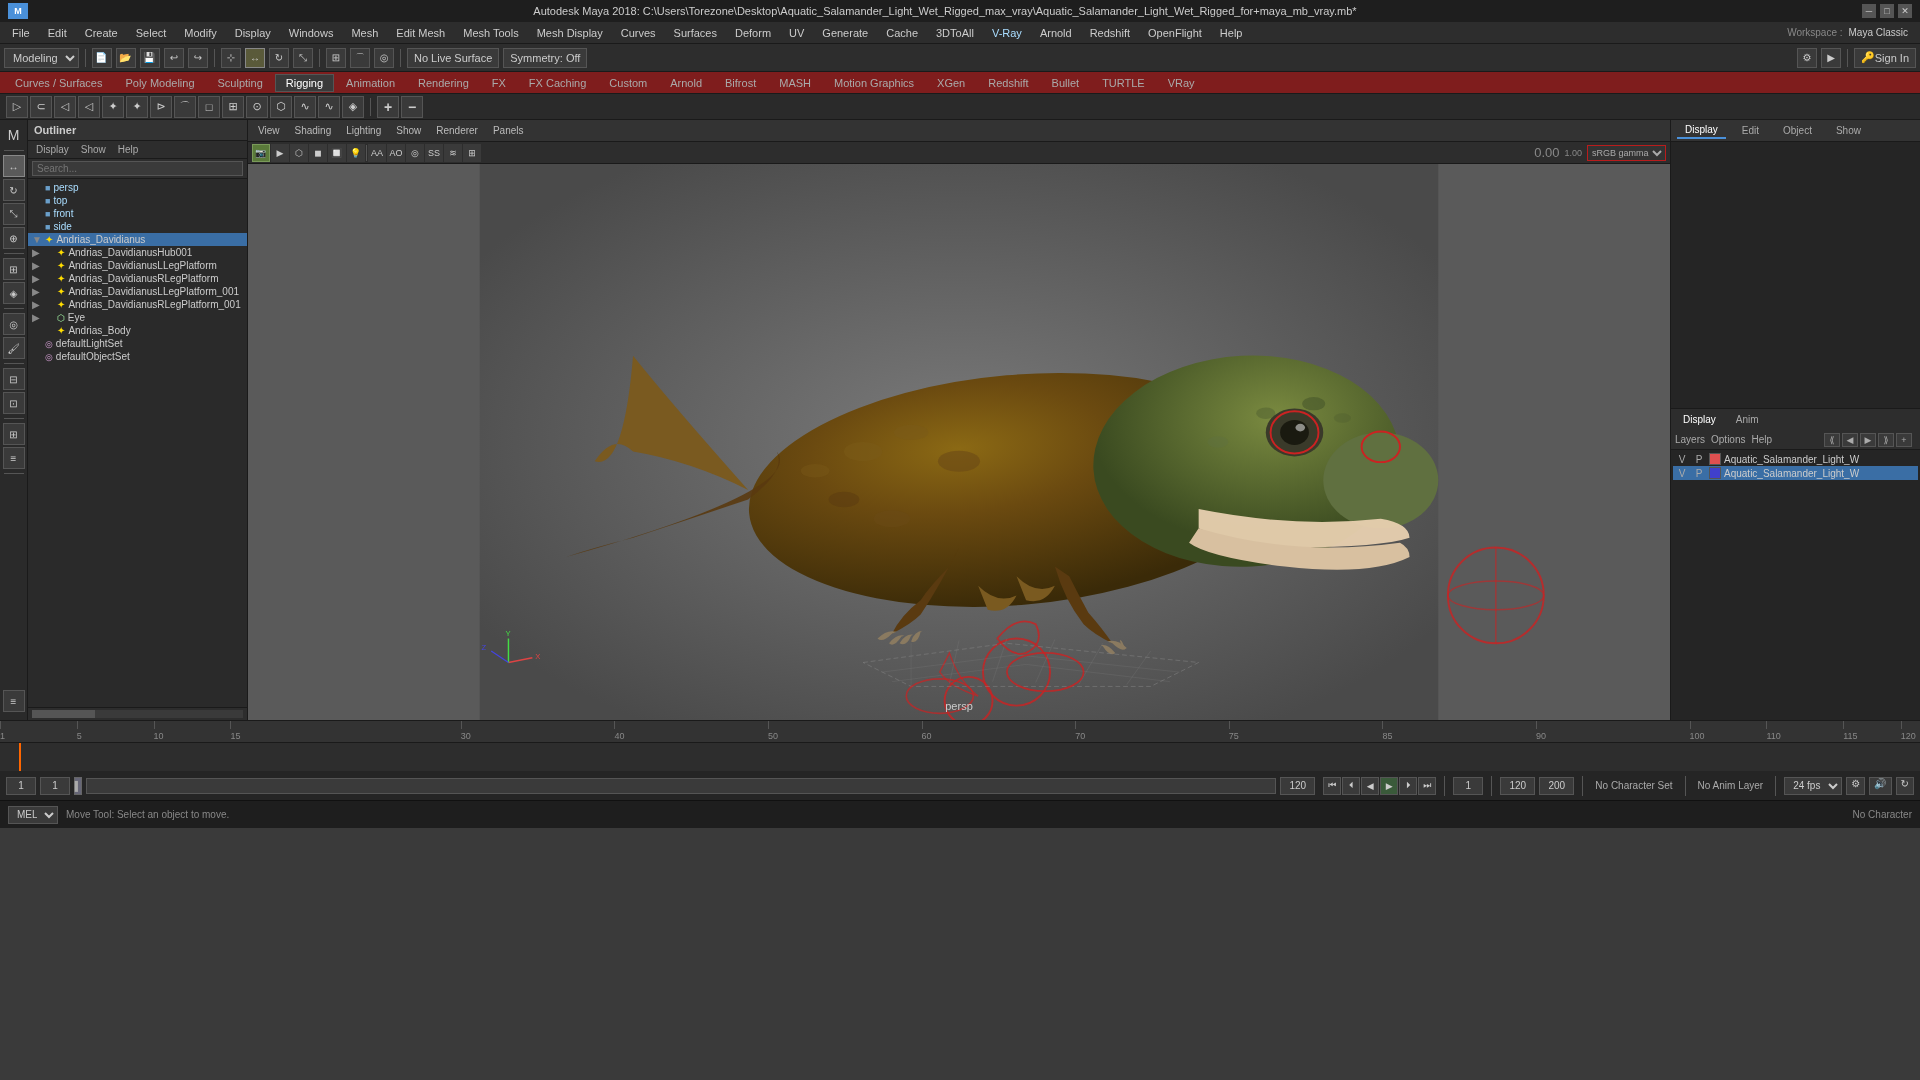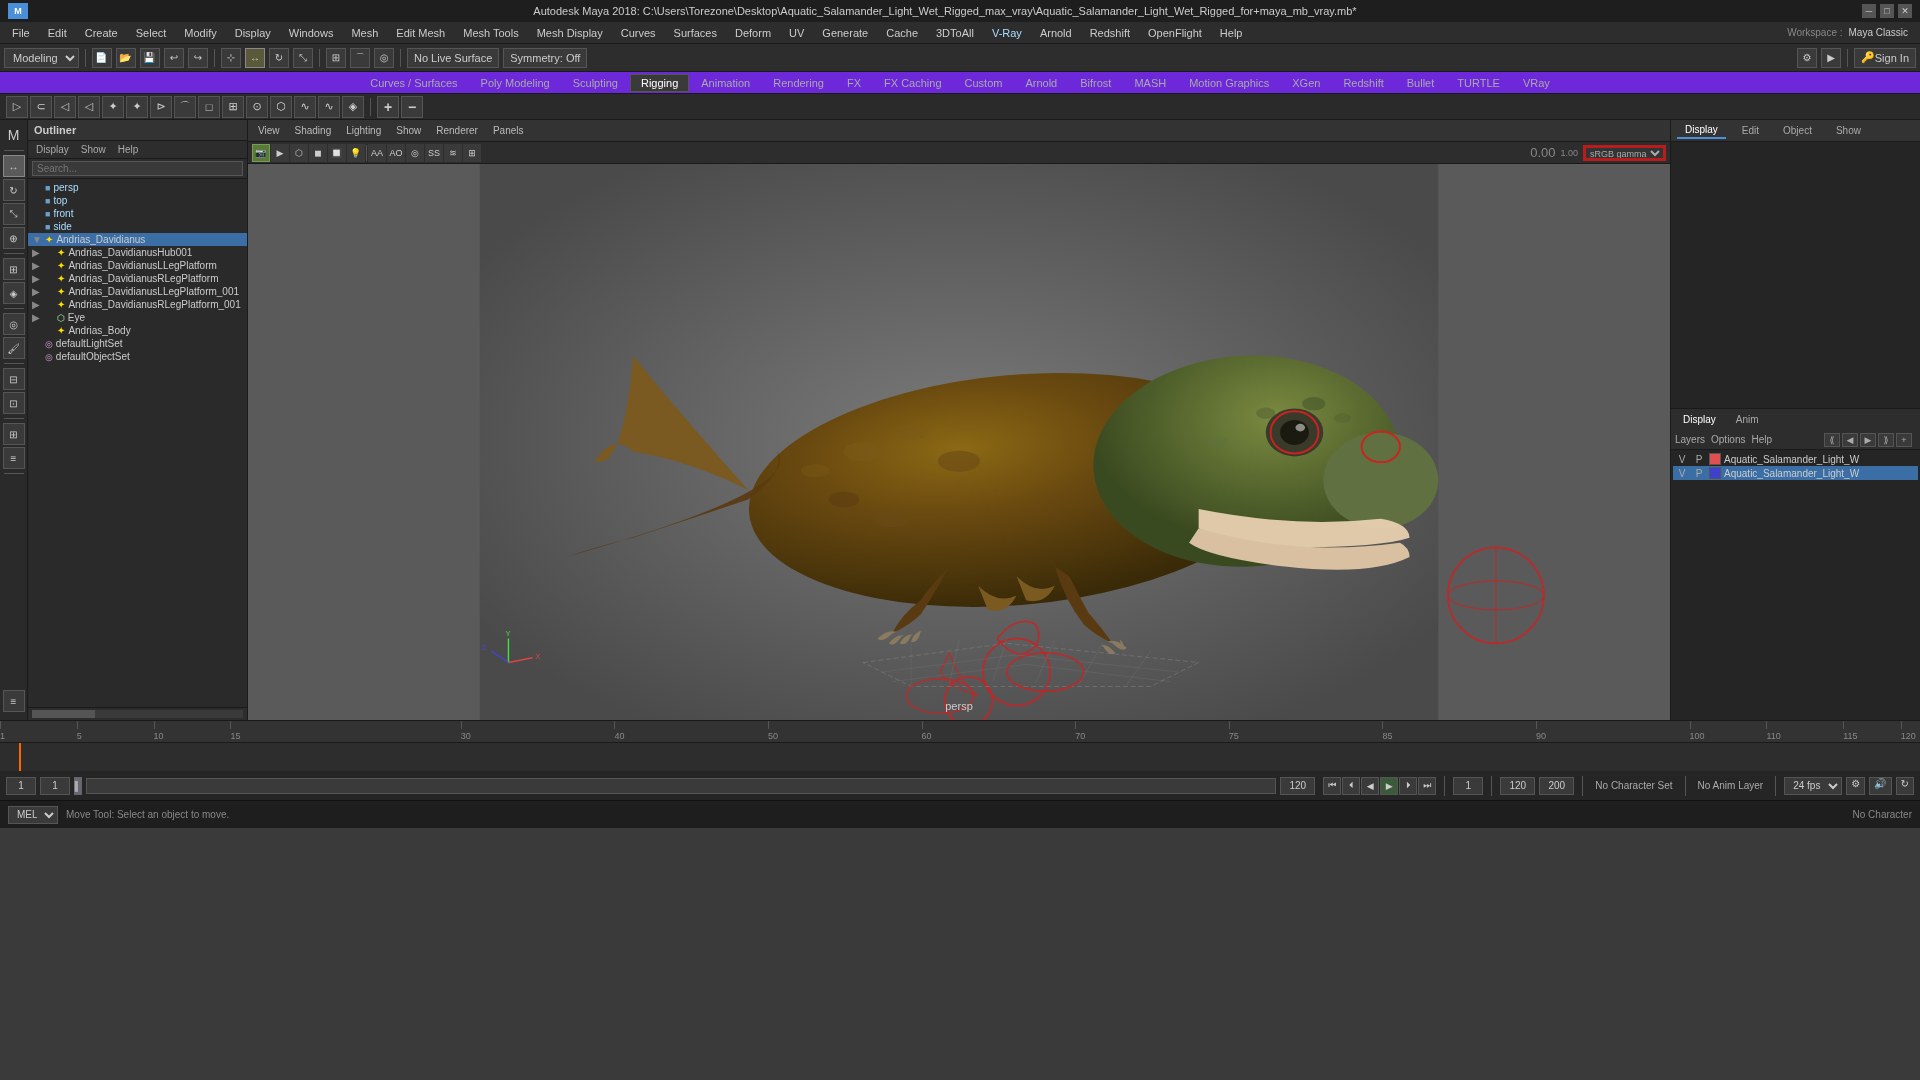--- a/index.html
+++ b/index.html
@@ -97,13 +97,12 @@
     
     #module-tabs {
       height: 22px;
-      background: #6d28d9;
+      background: #7f1d1d;
       display: flex;
       align-items: center;
       padding: 0 4px;
       gap: 1px;
       border-bottom: 1px solid #1a1a1a;
-      justify-content: center;
     }
     .module-tab {
       padding: 2px 10px;

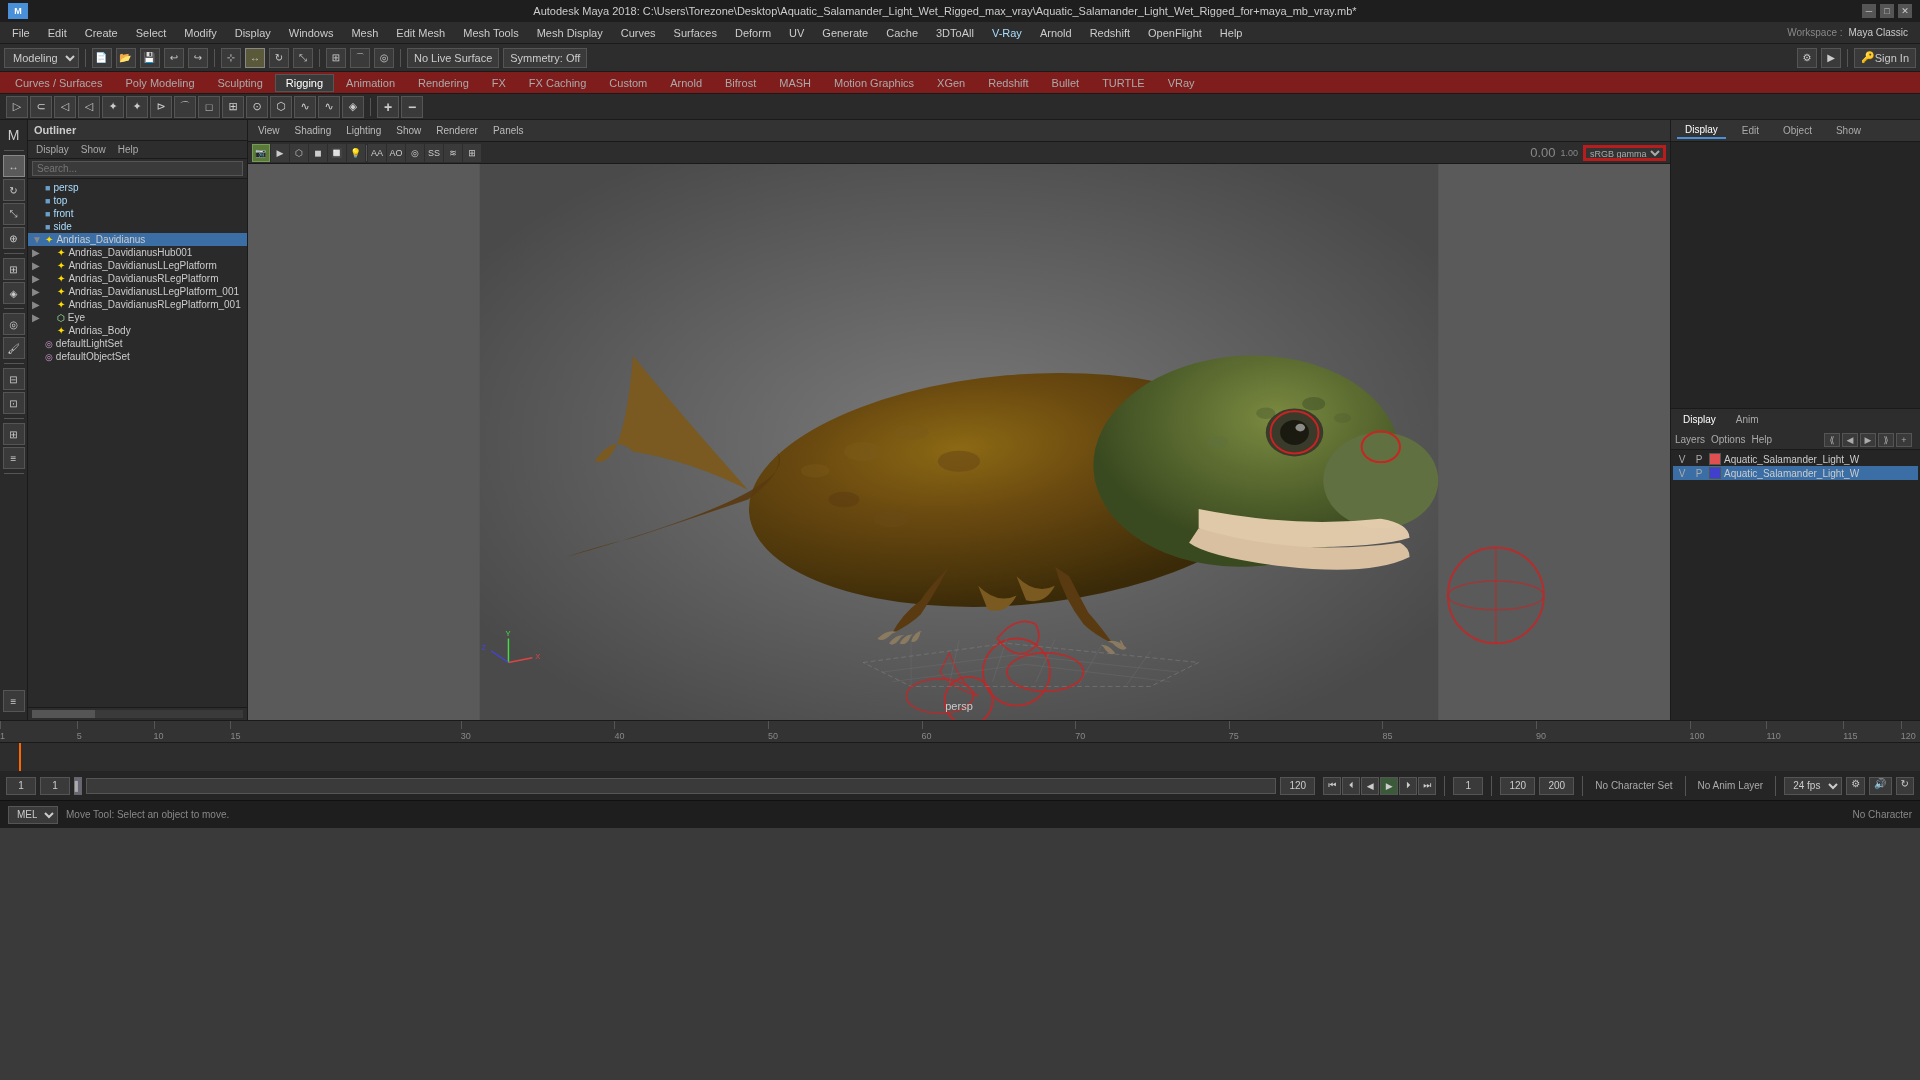--- a/index.html
+++ b/index.html
@@ -753,7 +753,7 @@
       <div style="flex:1;"></div>
       <span style="font-size:13px;color:#888;margin-right:4px;">0.00</span>
       <span style="font-size:9px;color:#888;margin-right:4px;">1.00</span>
-      <select style="background:#333;border:3px solid #b91c1c;color:#aaa;font-size:9px;height:16px;">
+      <select style="background:#333;border:1px solid #b91c1c;color:#aaa;font-size:9px;height:16px;">
         <option>sRGB gamma</option>
       </select>
     </div>

